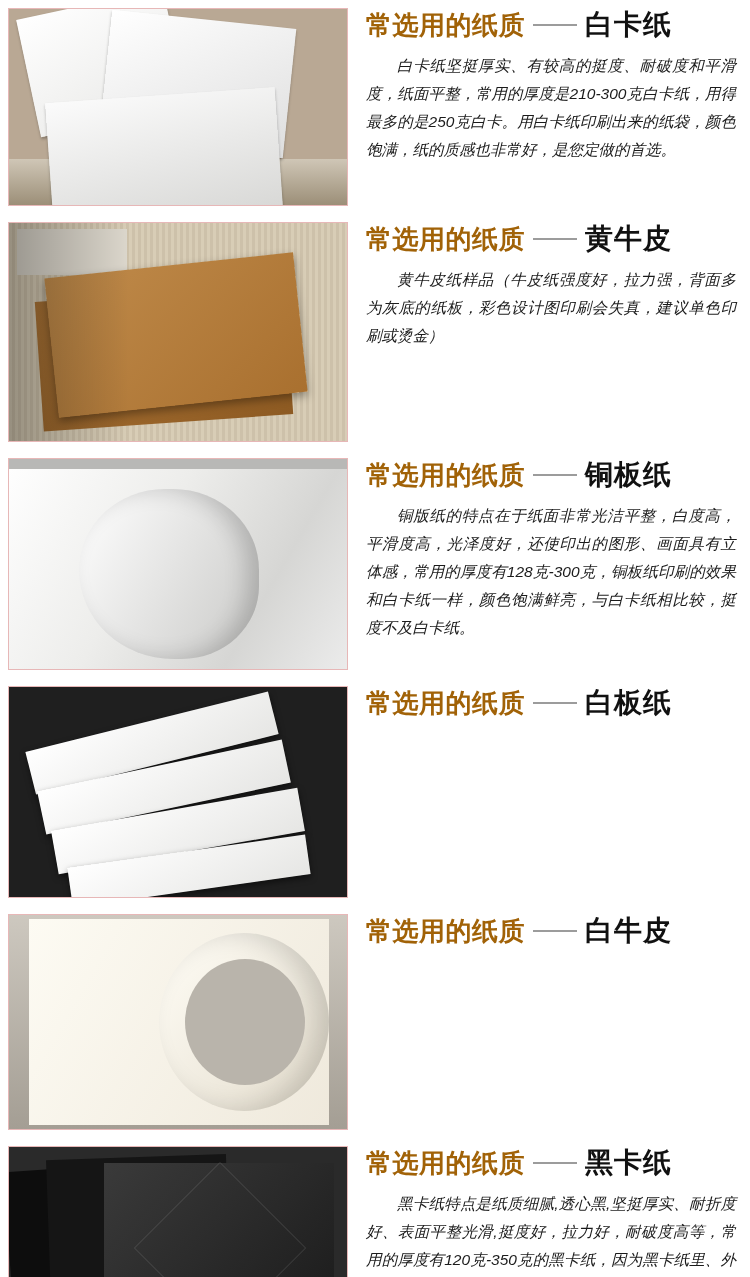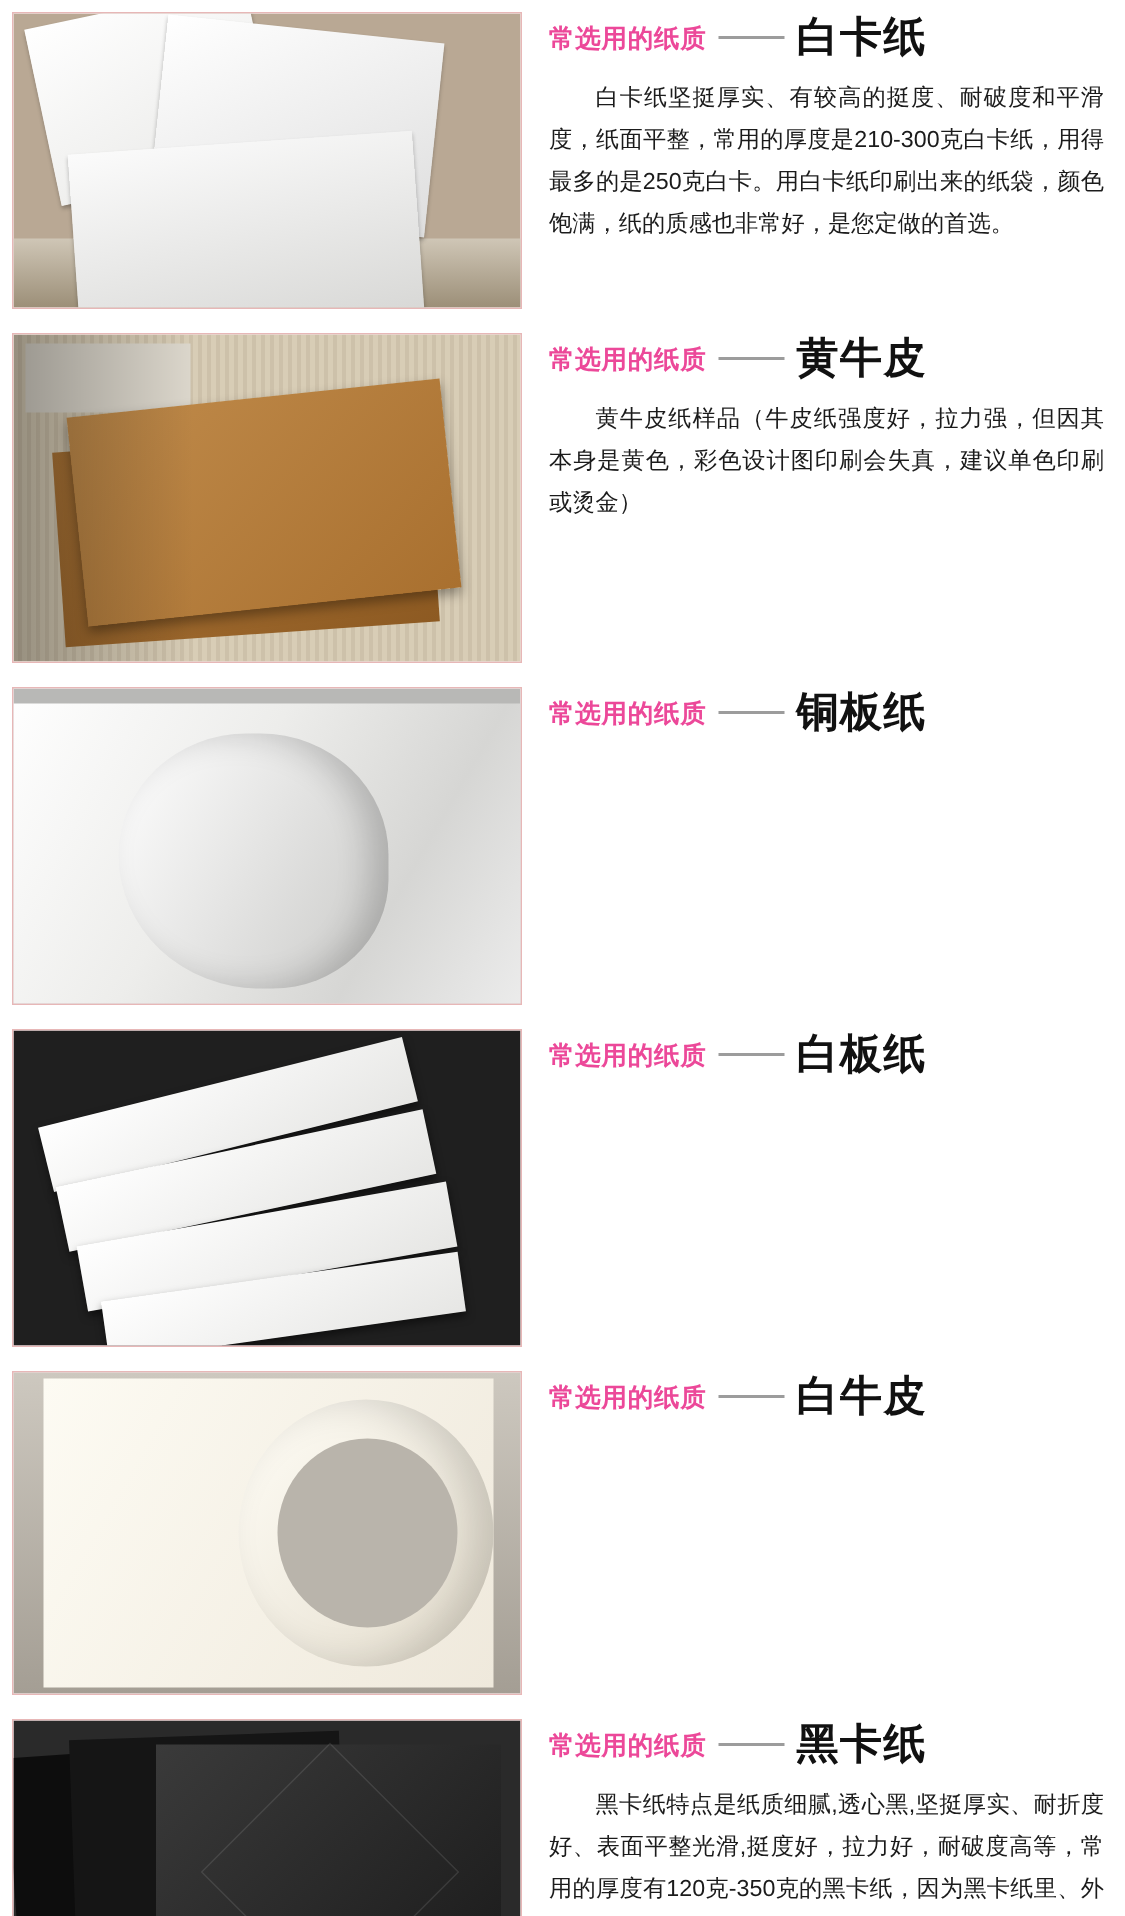--- a/index.html
+++ b/index.html
@@ -50,9 +50,9 @@
     margin-top: 6px;
   }
   .head .lead {
-    font-size: 17px;
+    font-size: 26px;
     font-weight: bold;
-    color: #ec4899;
+    color: #a16207;
     letter-spacing: 0.5px;
   }
   .head .dash {

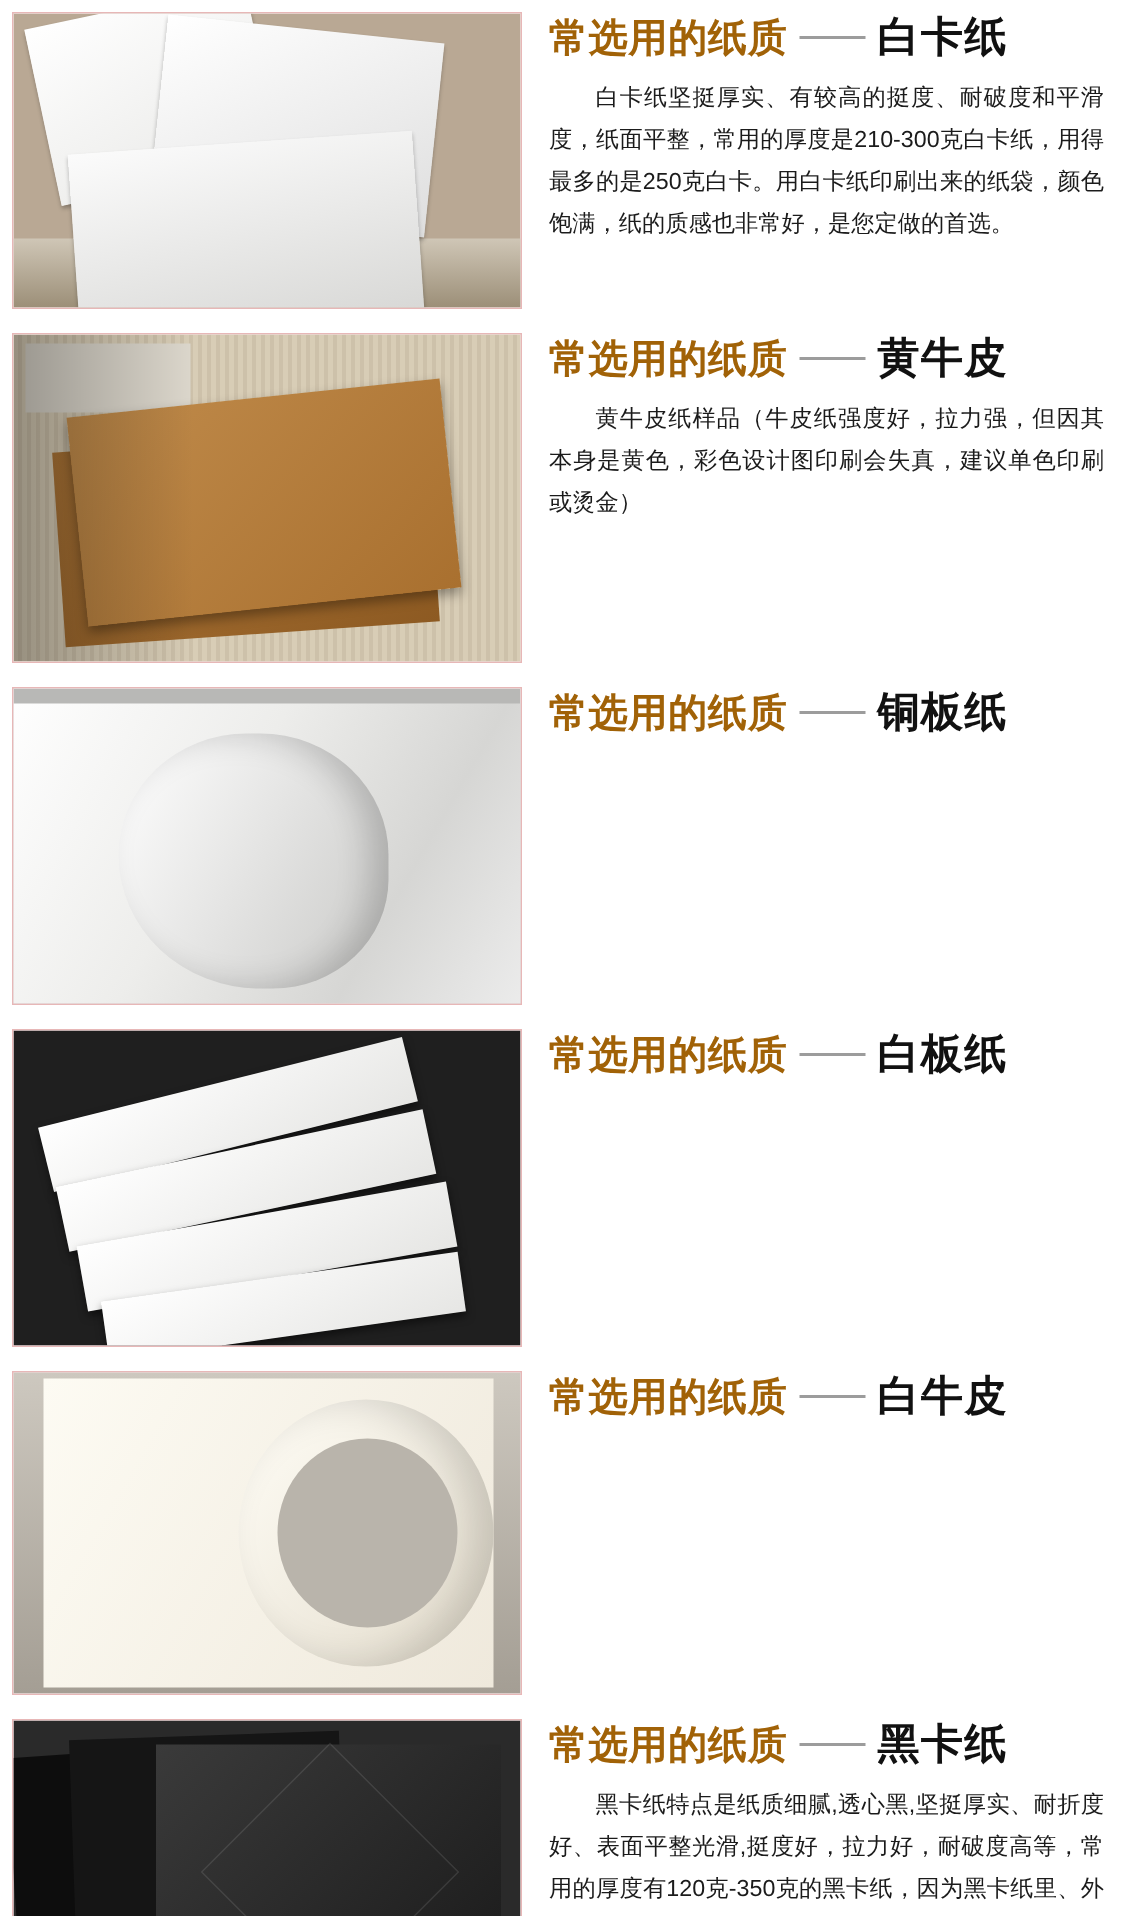--- a/index.html
+++ b/index.html
@@ -75,6 +75,7 @@
     margin-top: 8px;
     text-align: justify;
     text-indent: 2em;
+    font-style: italic;
   }
 
   

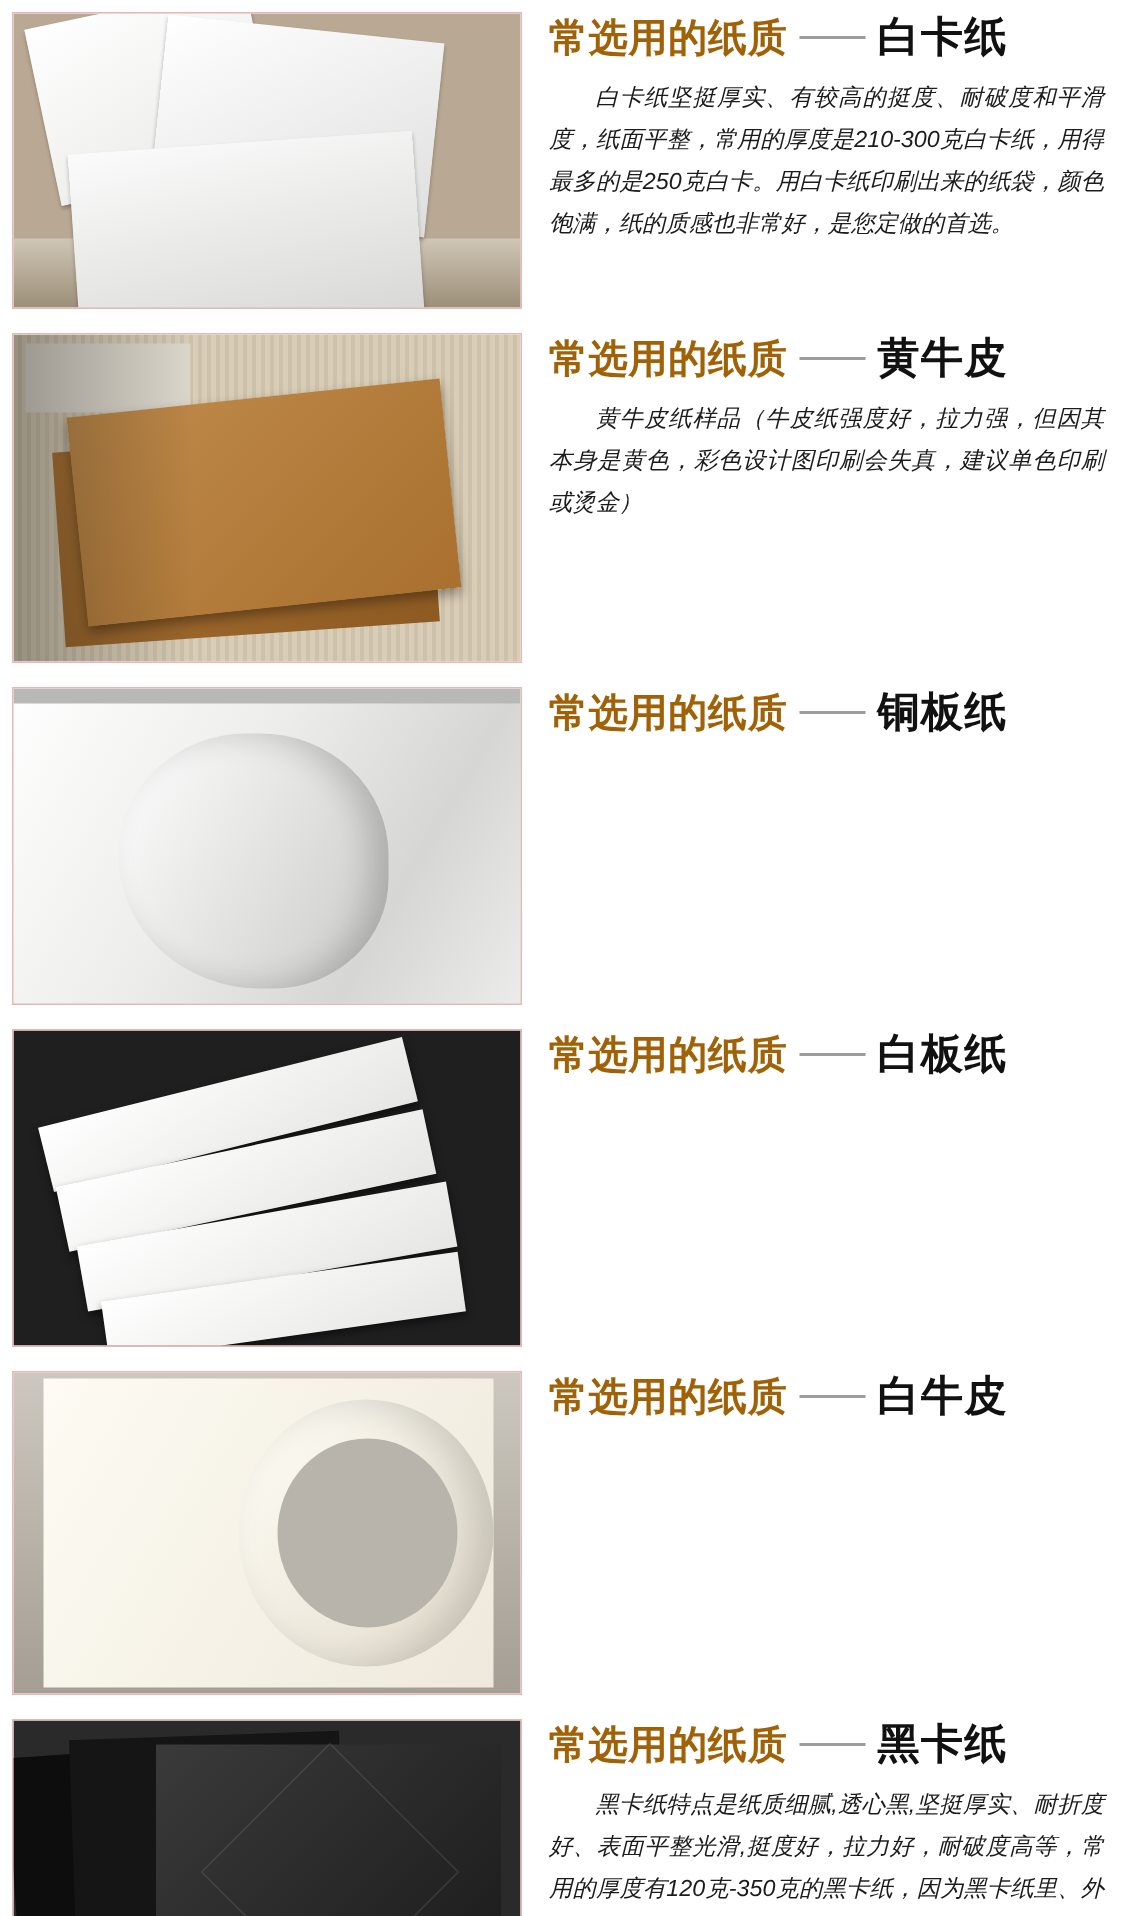--- a/index.html
+++ b/index.html
@@ -160,7 +160,7 @@
         <span class="dash"></span>
         <span class="kw">黄牛皮</span>
       </div>
-      <div class="body-text">黄牛皮纸样品（牛皮纸强度好，拉力强，但因其本身是黄色，彩色设计图印刷会失真，建议单色印刷或烫金）</div>
+      <div class="body-text">黄牛皮纸样品（牛皮纸强度好，拉力强，背面多为灰底的纸板，彩色设计图印刷会失真，建议单色印刷或烫金）</div>
     </div>
   </div>
 

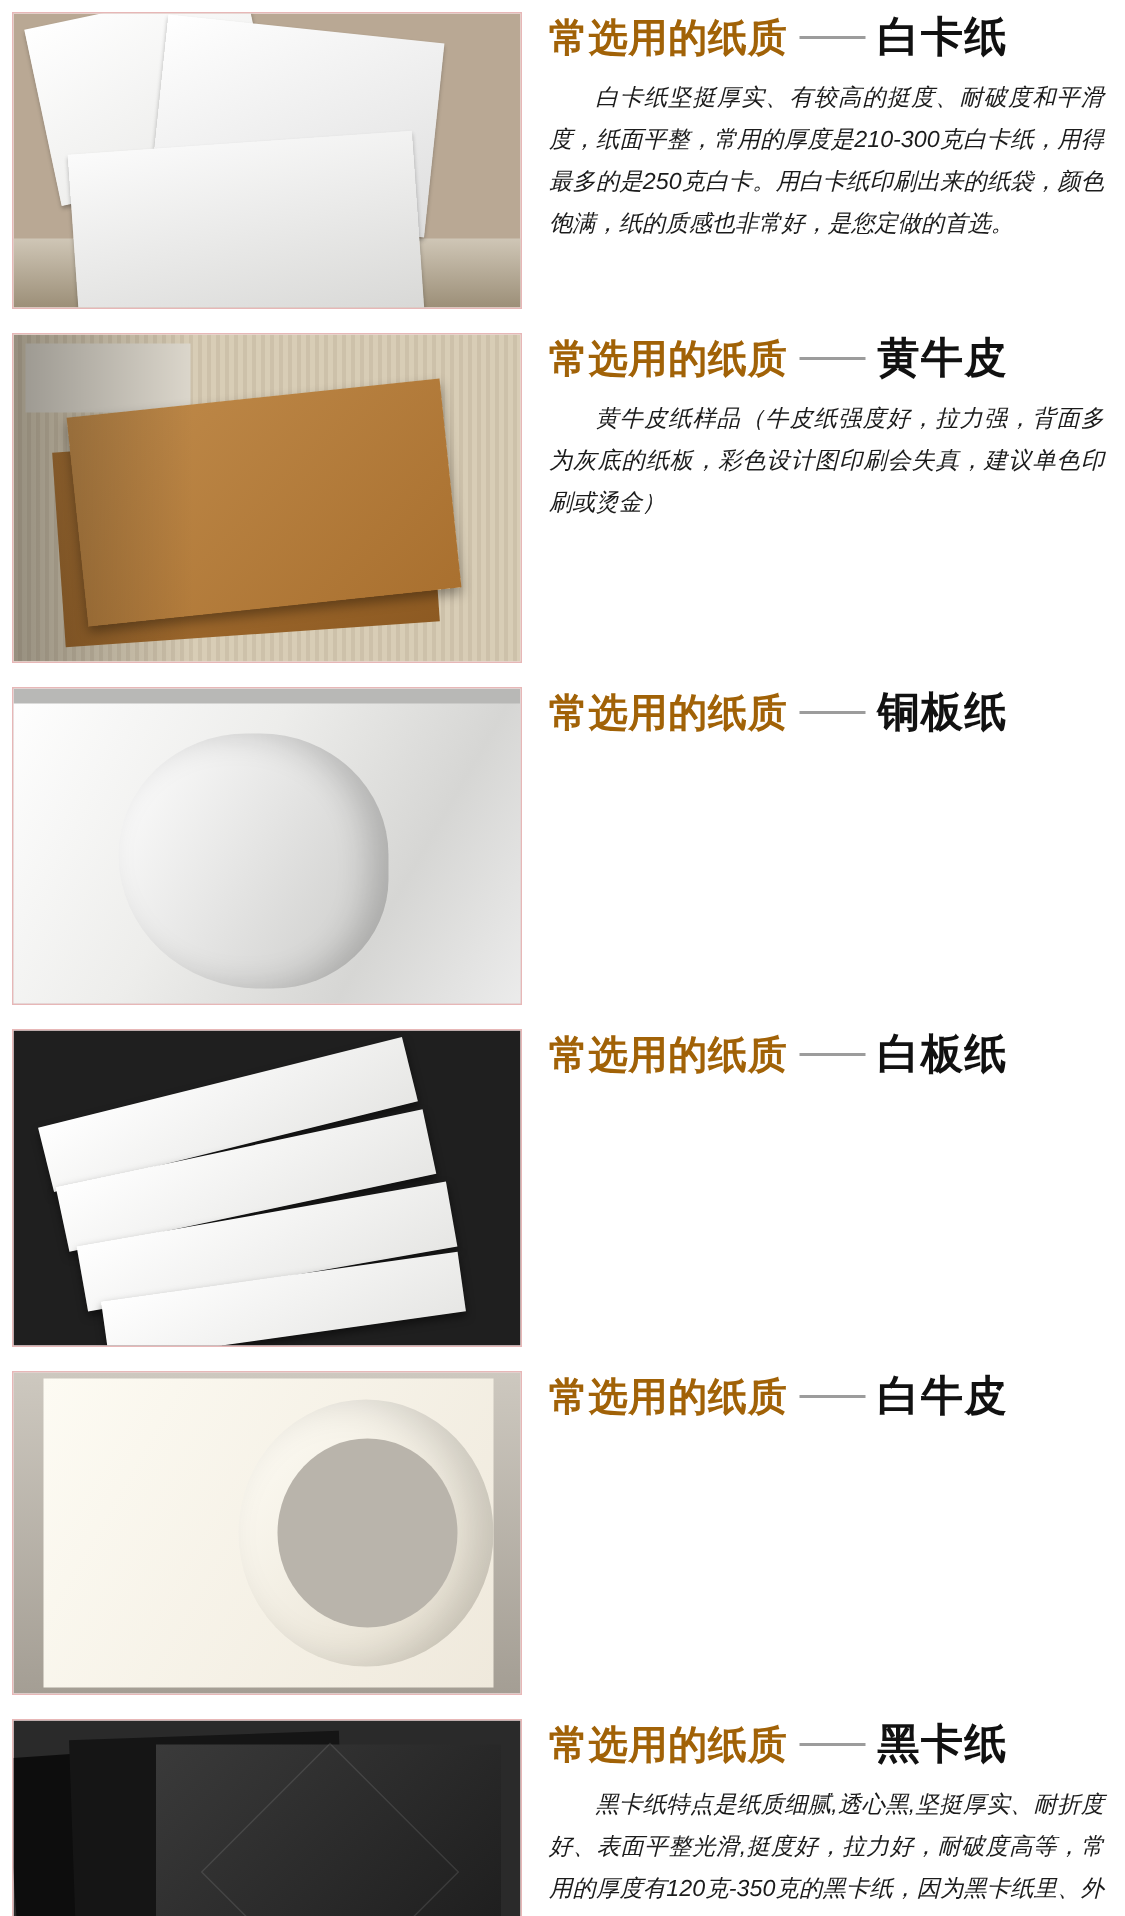--- a/index.html
+++ b/index.html
@@ -177,6 +177,7 @@
         <span class="dash"></span>
         <span class="kw">铜板纸</span>
       </div>
+      <div class="body-text">铜版纸的特点在于纸面非常光洁平整，白度高，平滑度高，光泽度好，还使印出的图形、画面具有立体感，常用的厚度有128克-300克，铜板纸印刷的效果和白卡纸一样，颜色饱满鲜亮，与白卡纸相比较，挺度不及白卡纸。</div>
     </div>
   </div>
 

